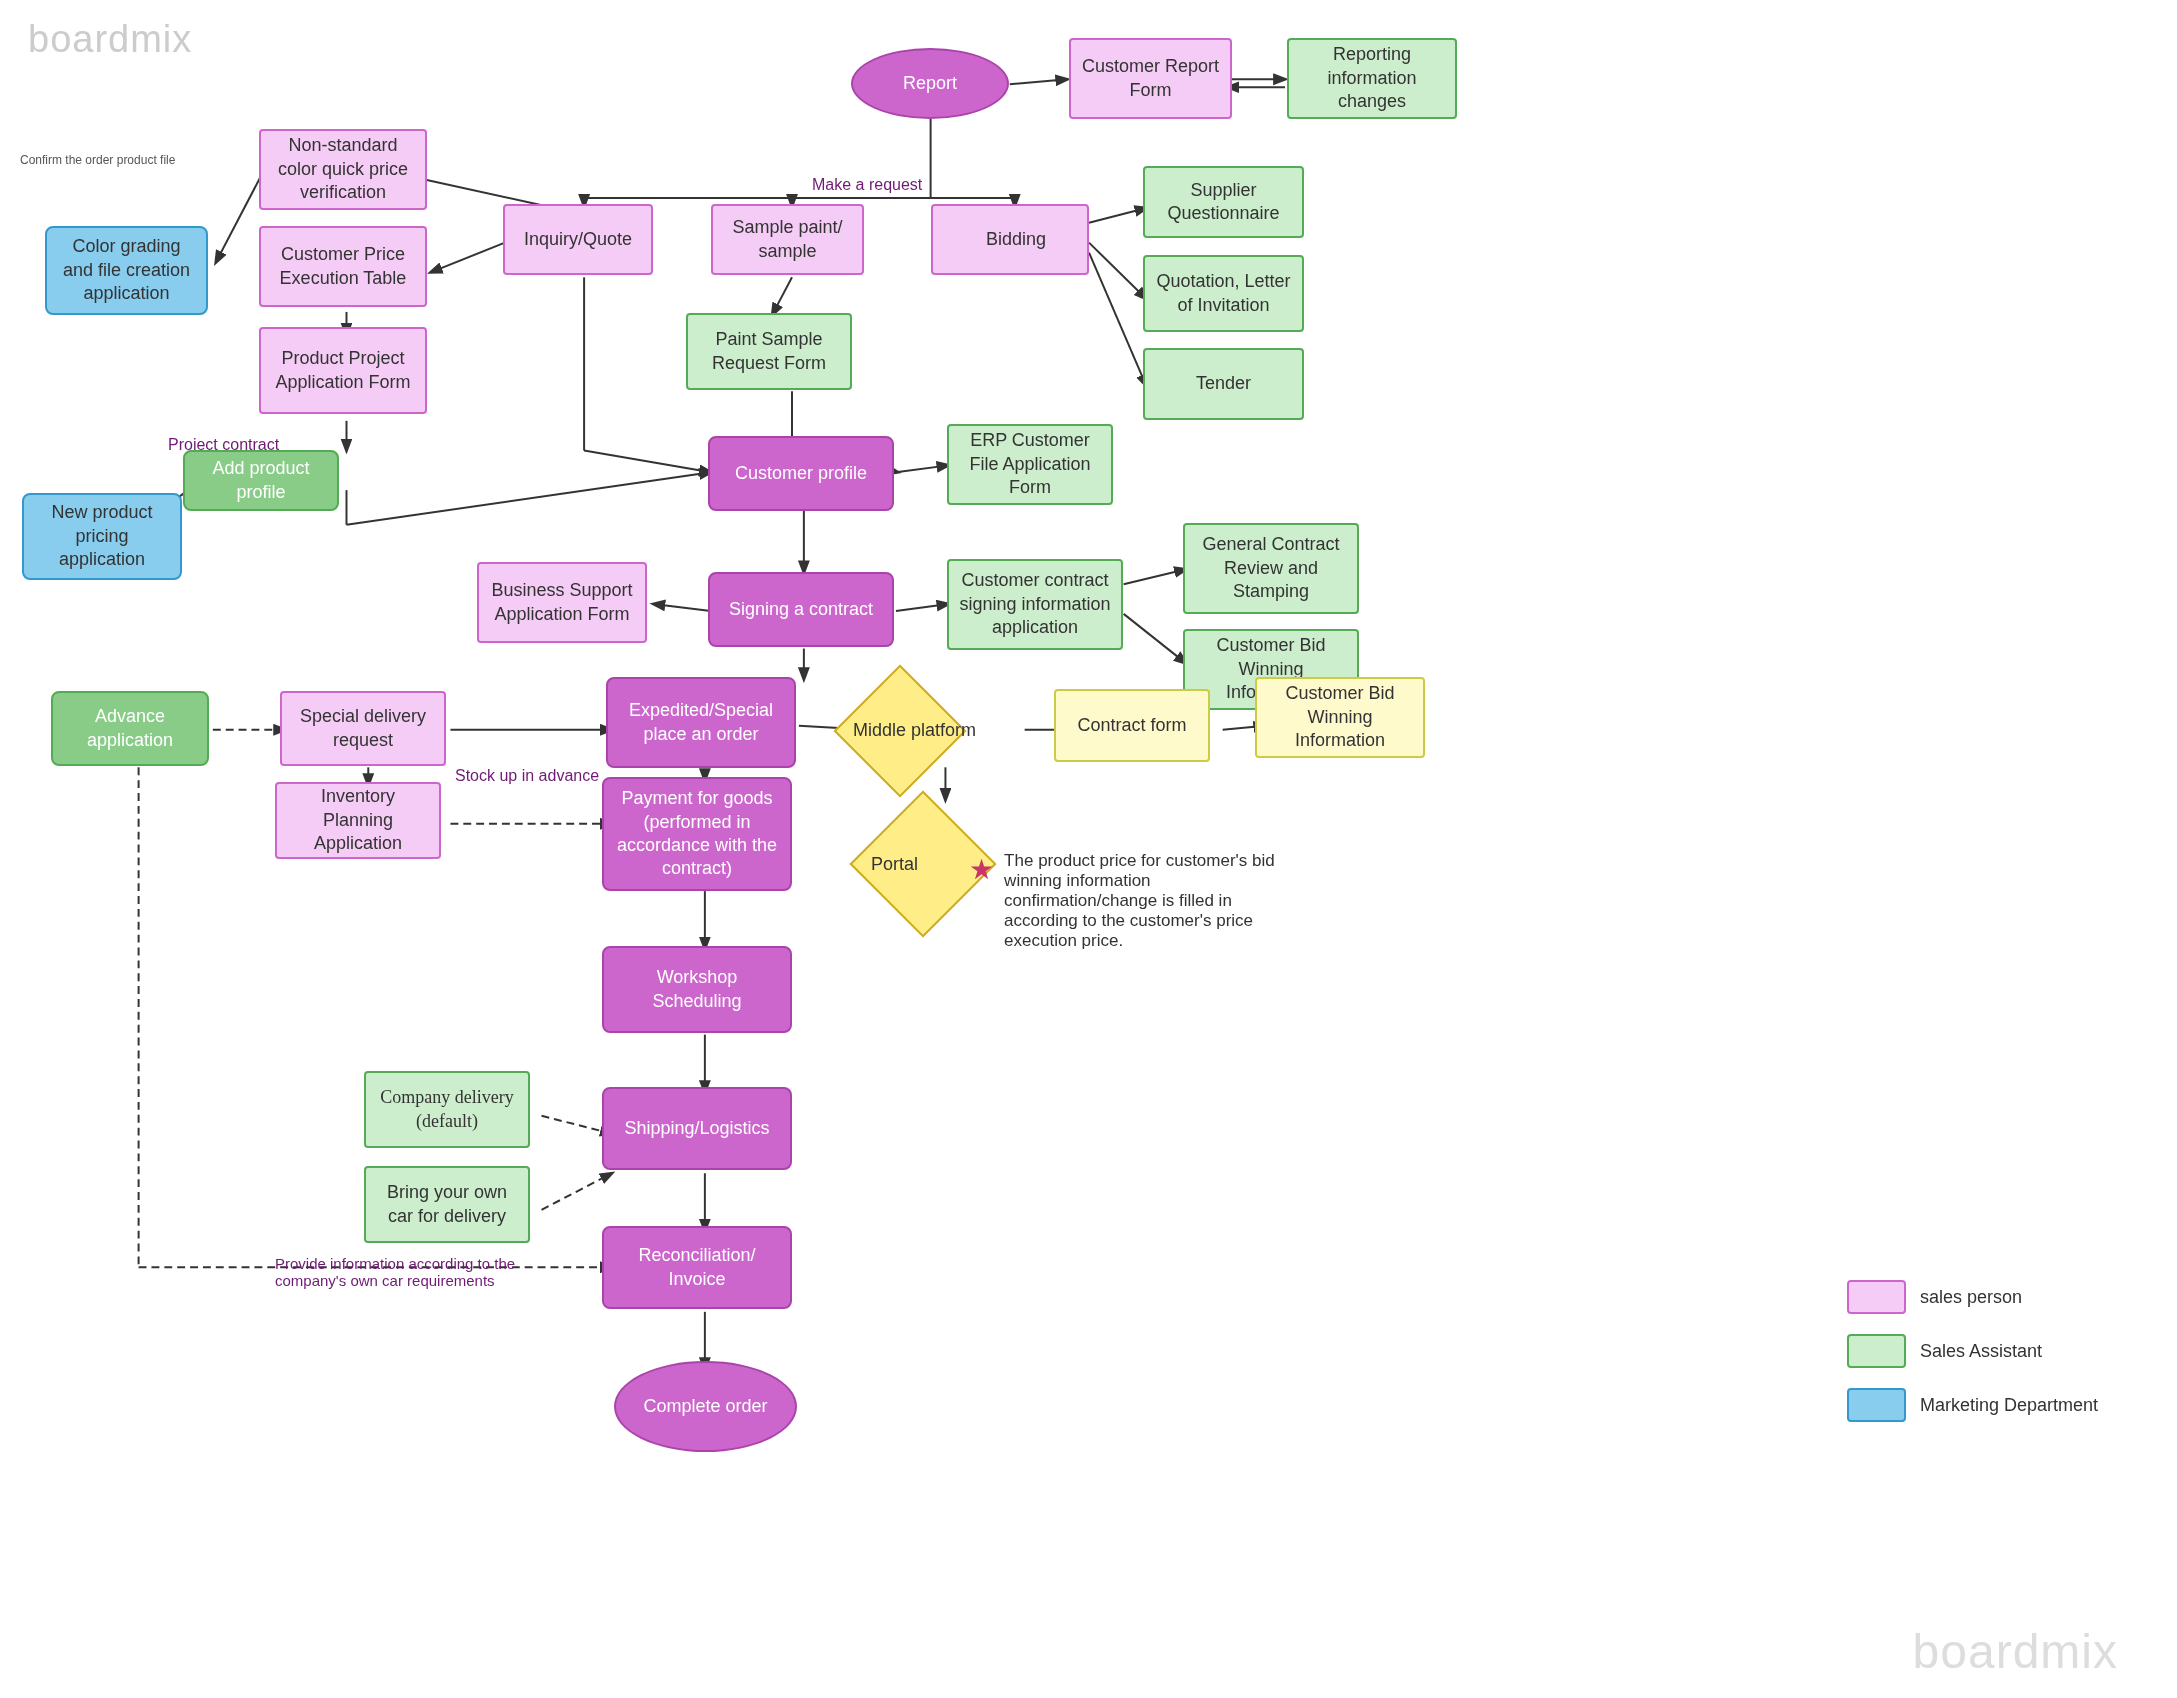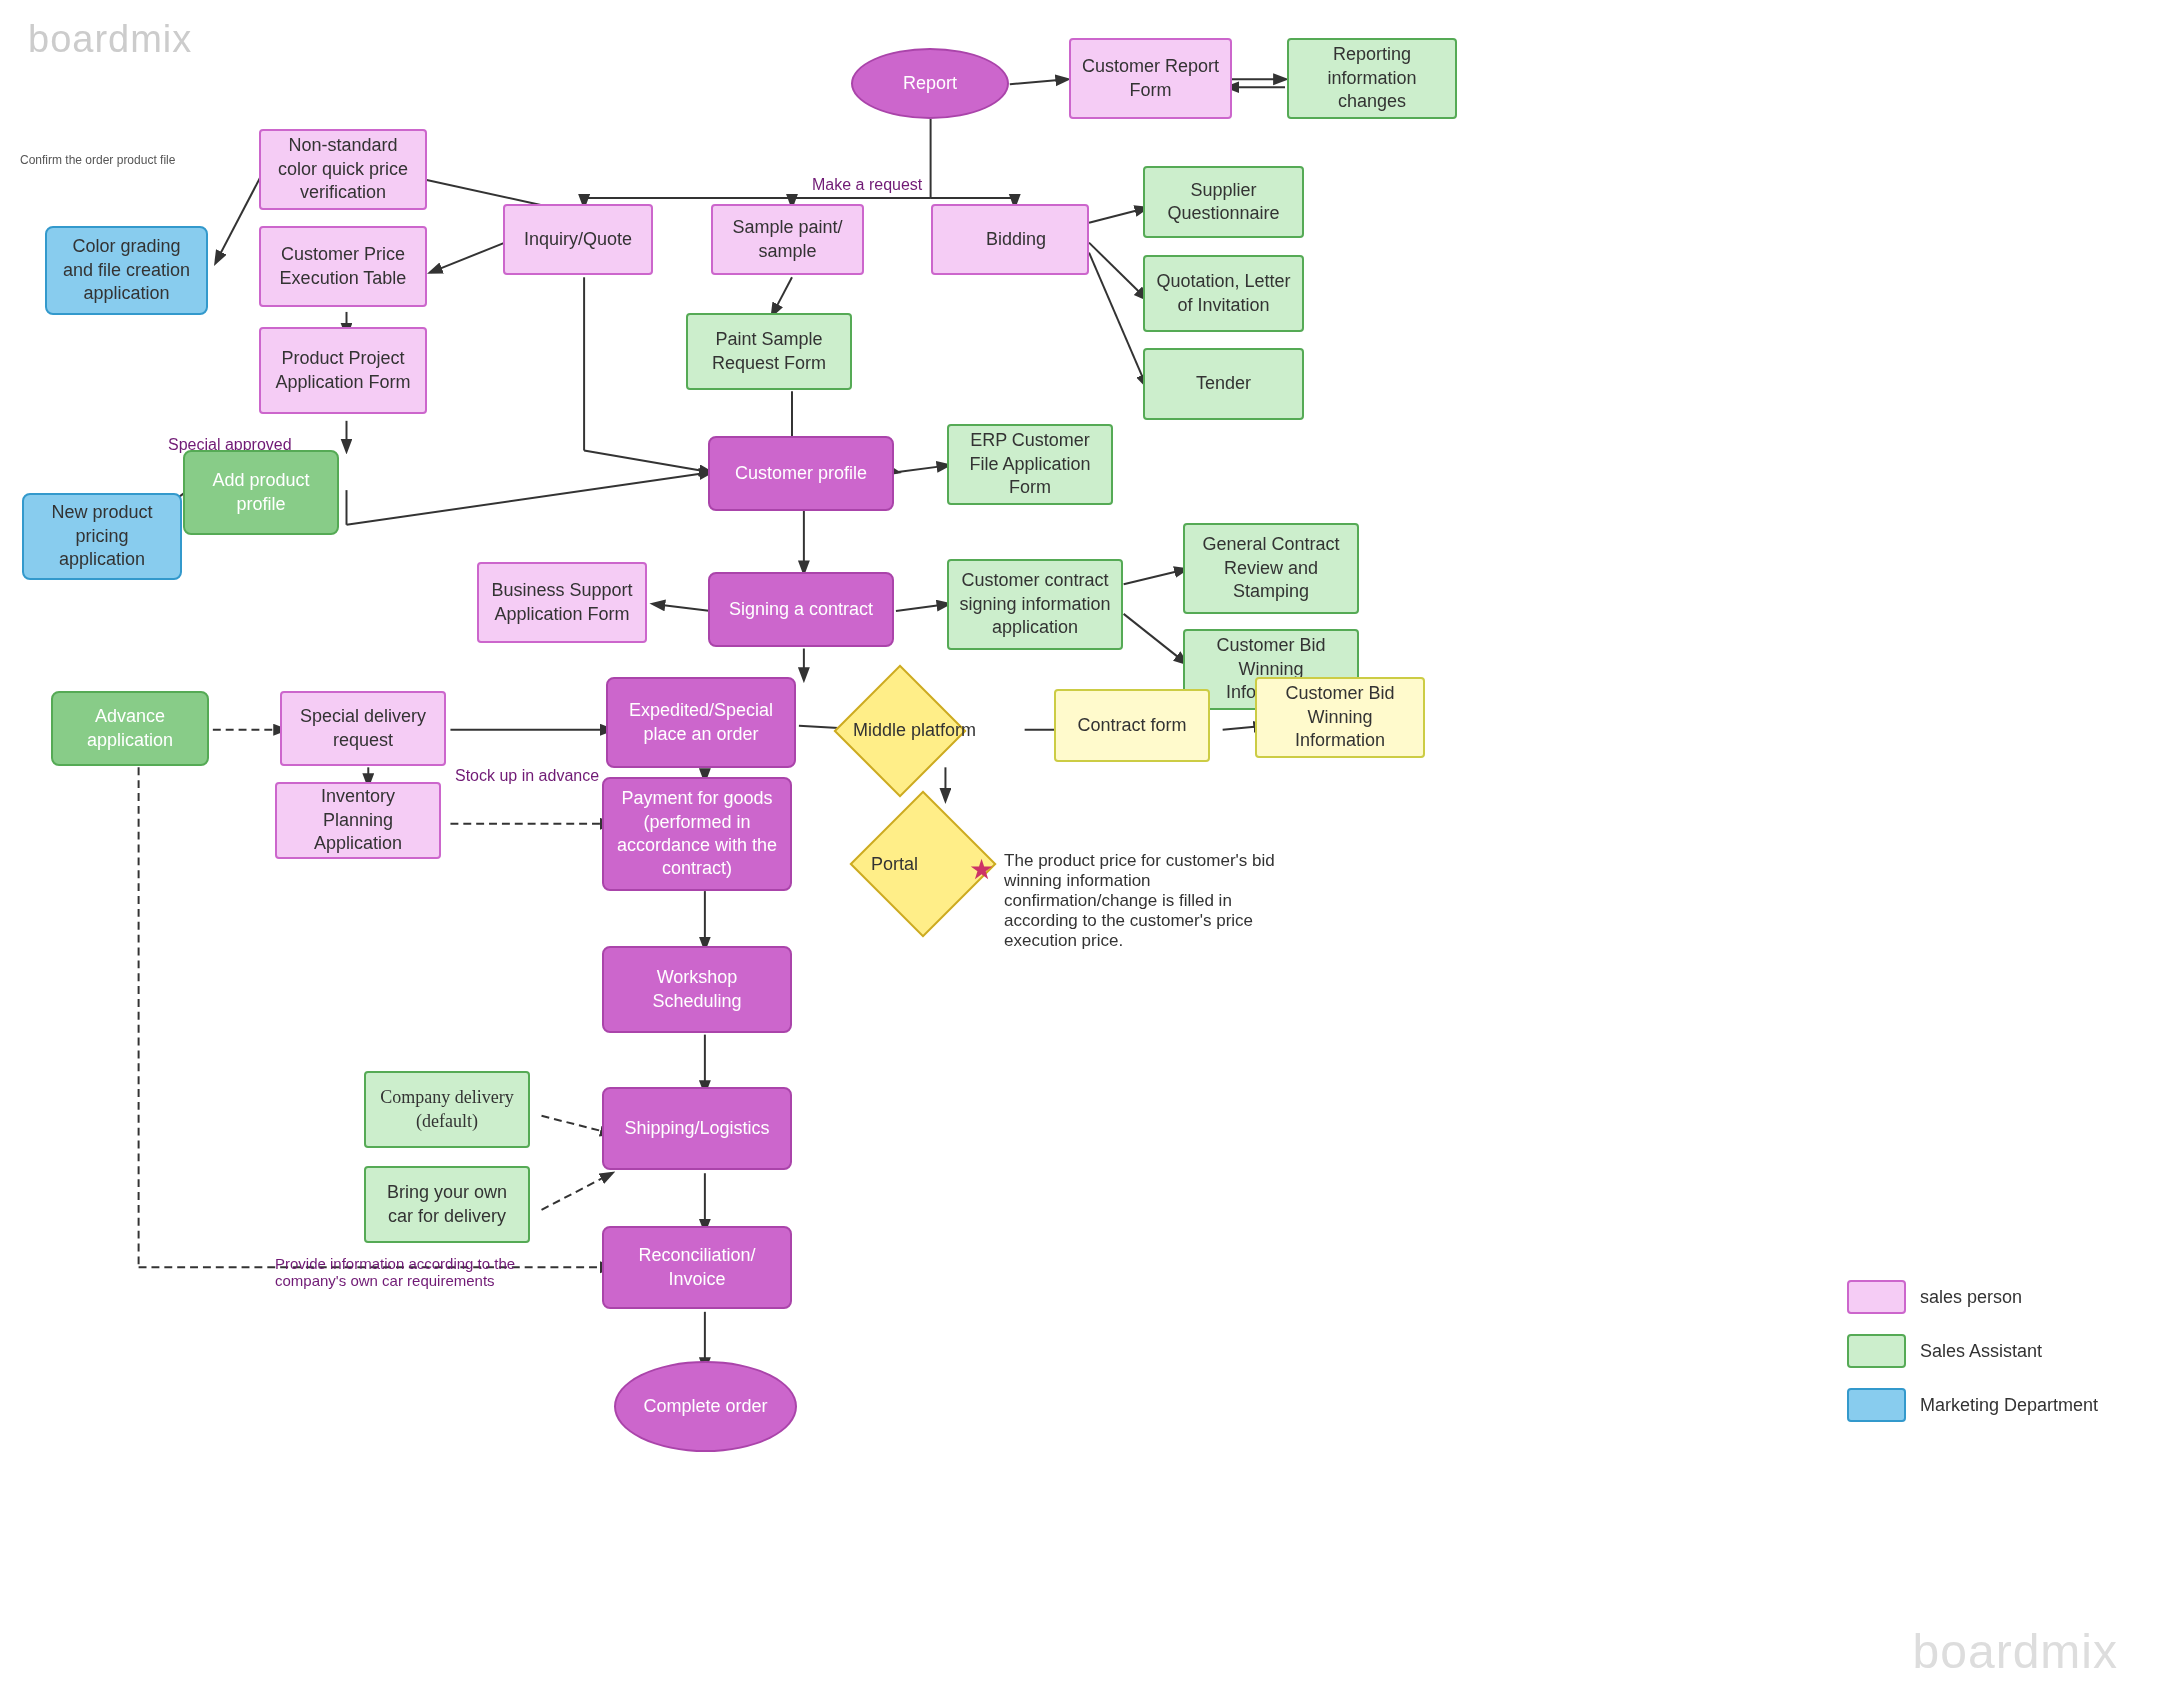--- a/index.html
+++ b/index.html
@@ -360,7 +360,7 @@
   <span>Tender</span>
 </div>
 
-<div class="flow-label" style="left:168px; top:436px;">Special approved</div>
+<div class="flow-label" style="left:168px; top:436px;">Project contract</div>
 
 <div class="node node-green" style="left:183px; top:450px; width:156px; height:85px;justify-content:flex-end;">
   <span>Add product profile</span>

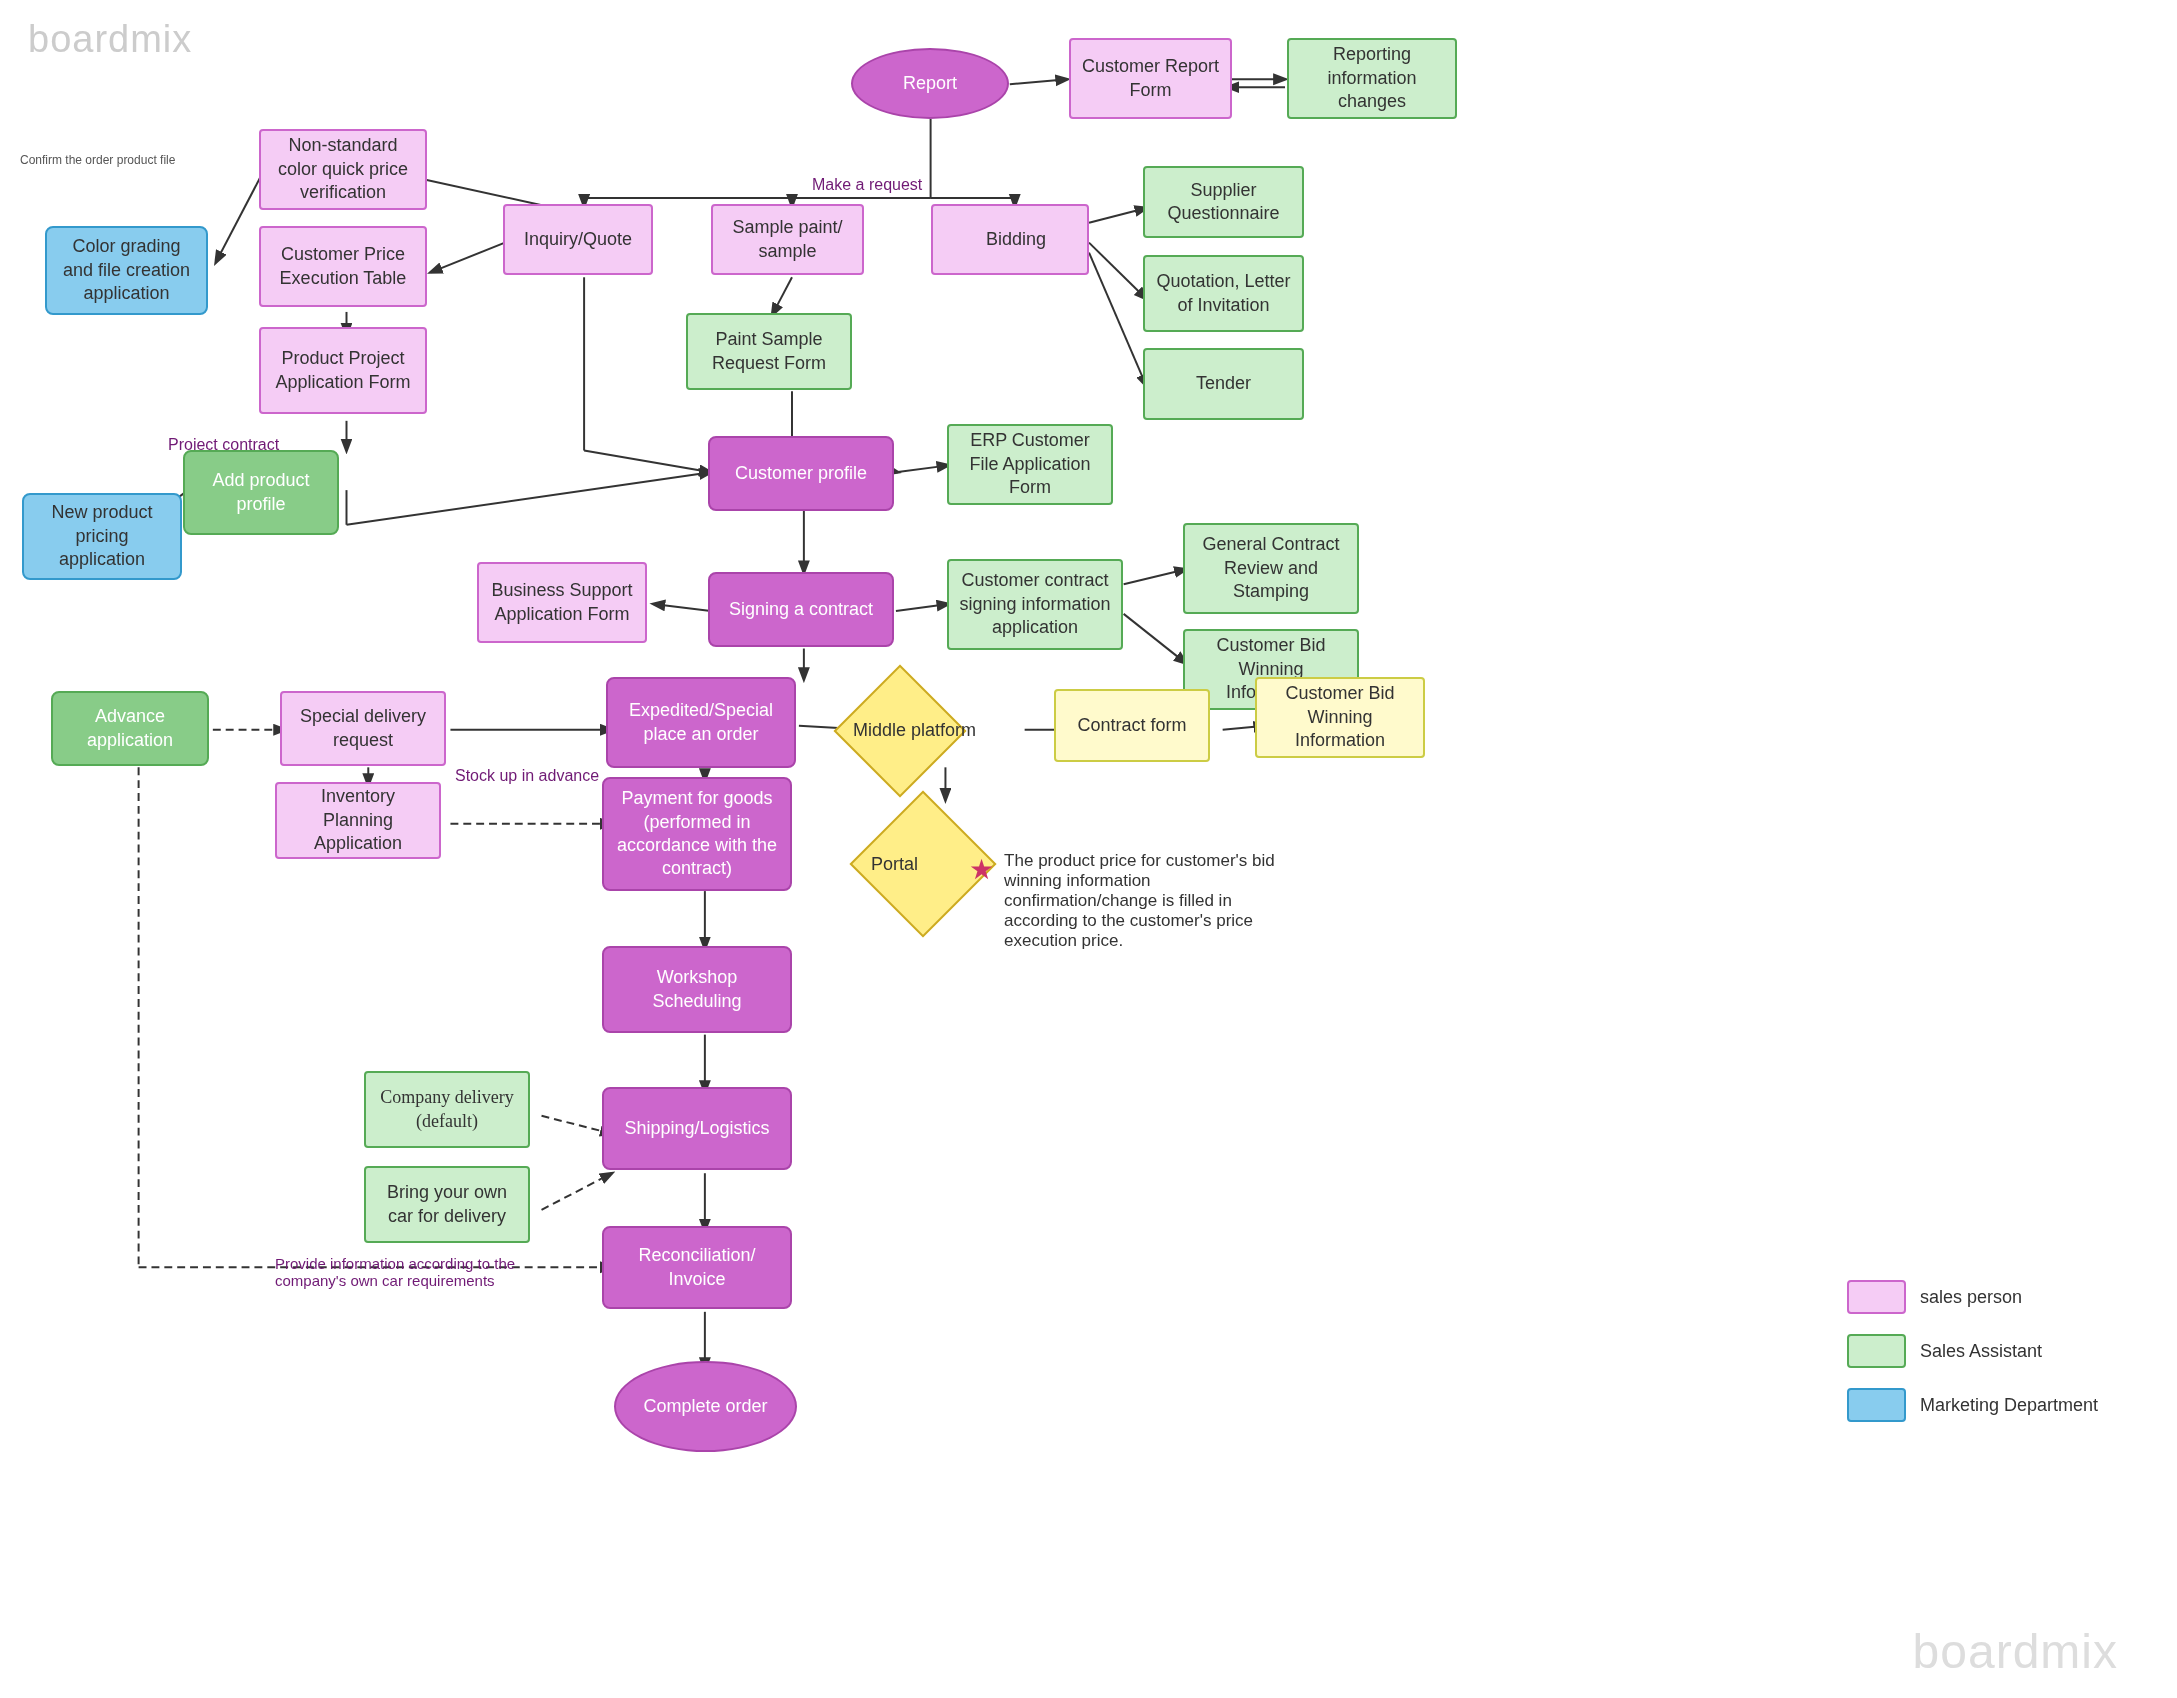--- a/index.html
+++ b/index.html
@@ -362,7 +362,7 @@
 
 <div class="flow-label" style="left:168px; top:436px;">Project contract</div>
 
-<div class="node node-green" style="left:183px; top:450px; width:156px; height:85px;justify-content:flex-end;">
+<div class="node node-green" style="left:183px; top:450px; width:156px; height:61px;justify-content:flex-end;">
   <span>Add product profile</span>
 </div>
 

